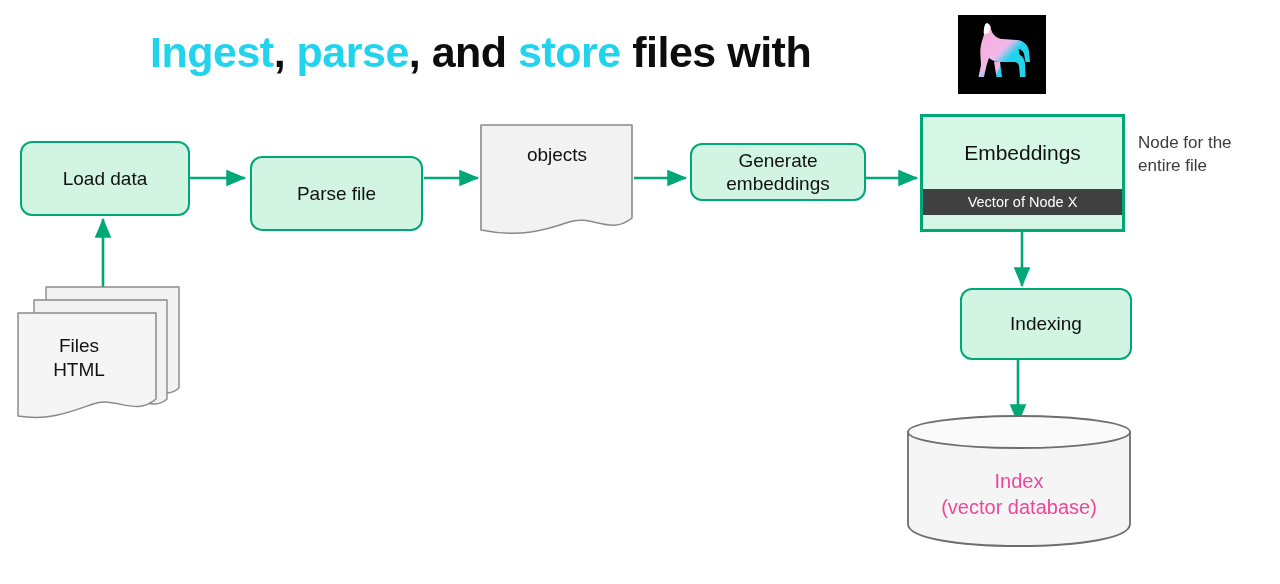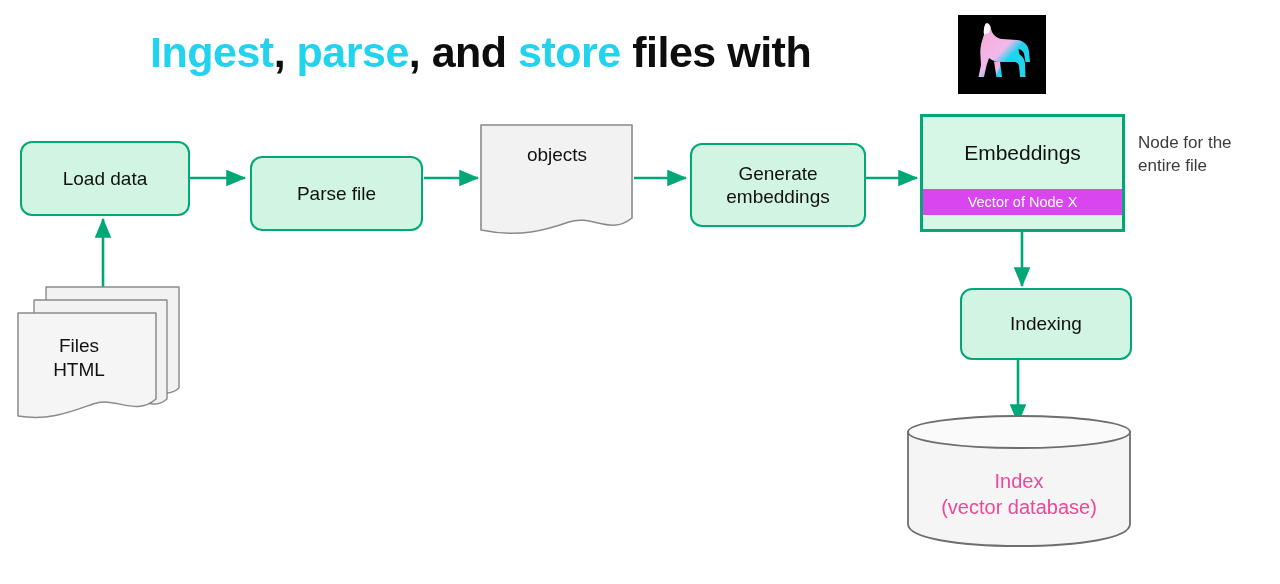--- a/index.html
+++ b/index.html
@@ -194,7 +194,7 @@
   <div>objects</div>
 </div>
 
-<div class="node mintbox" style="left:690px; top:143px; width:176px; height:84px; flex-direction:column;">
+<div class="node mintbox" style="left:690px; top:143px; width:176px; height:58px; flex-direction:column;">
   <span>Generate</span>
   <span>embeddings</span>
 </div>

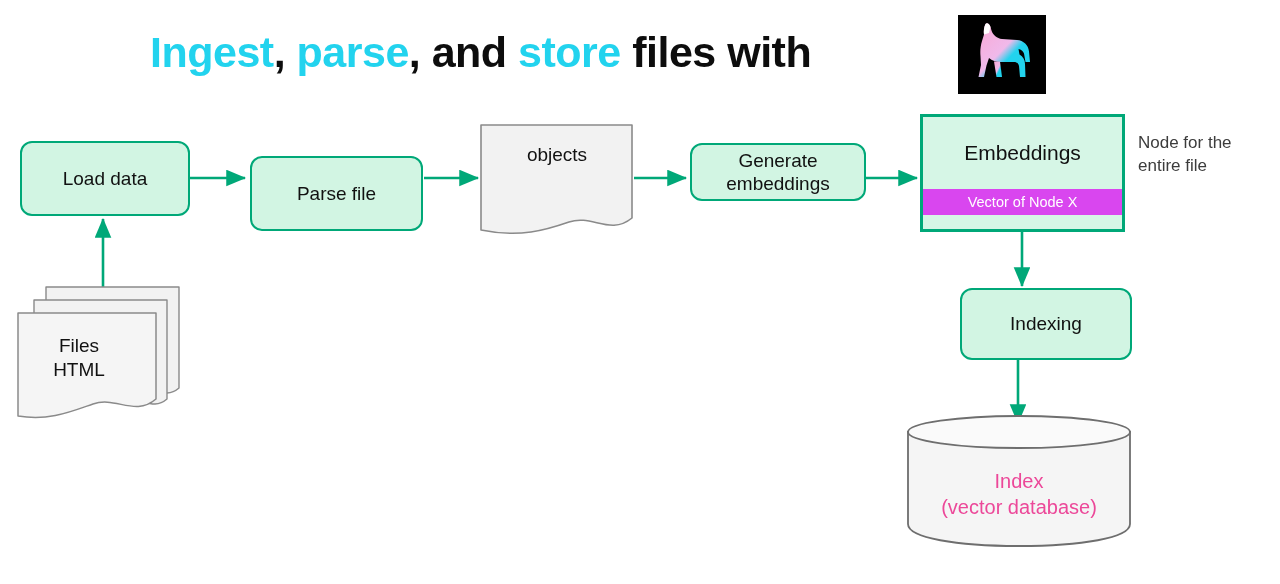--- a/index.html
+++ b/index.html
@@ -89,7 +89,7 @@
   }
   .embed-row-hl {
     height: 26px;
-    background: #d946ef;
+    background: #404040;
     color: #ffffff;
     display: flex;
     align-items: center;

